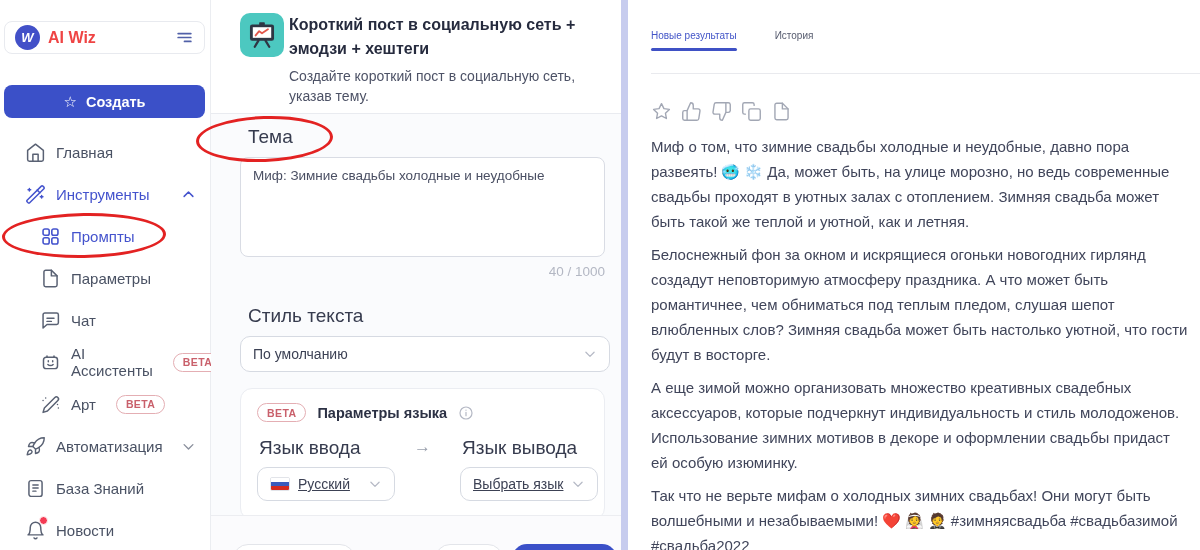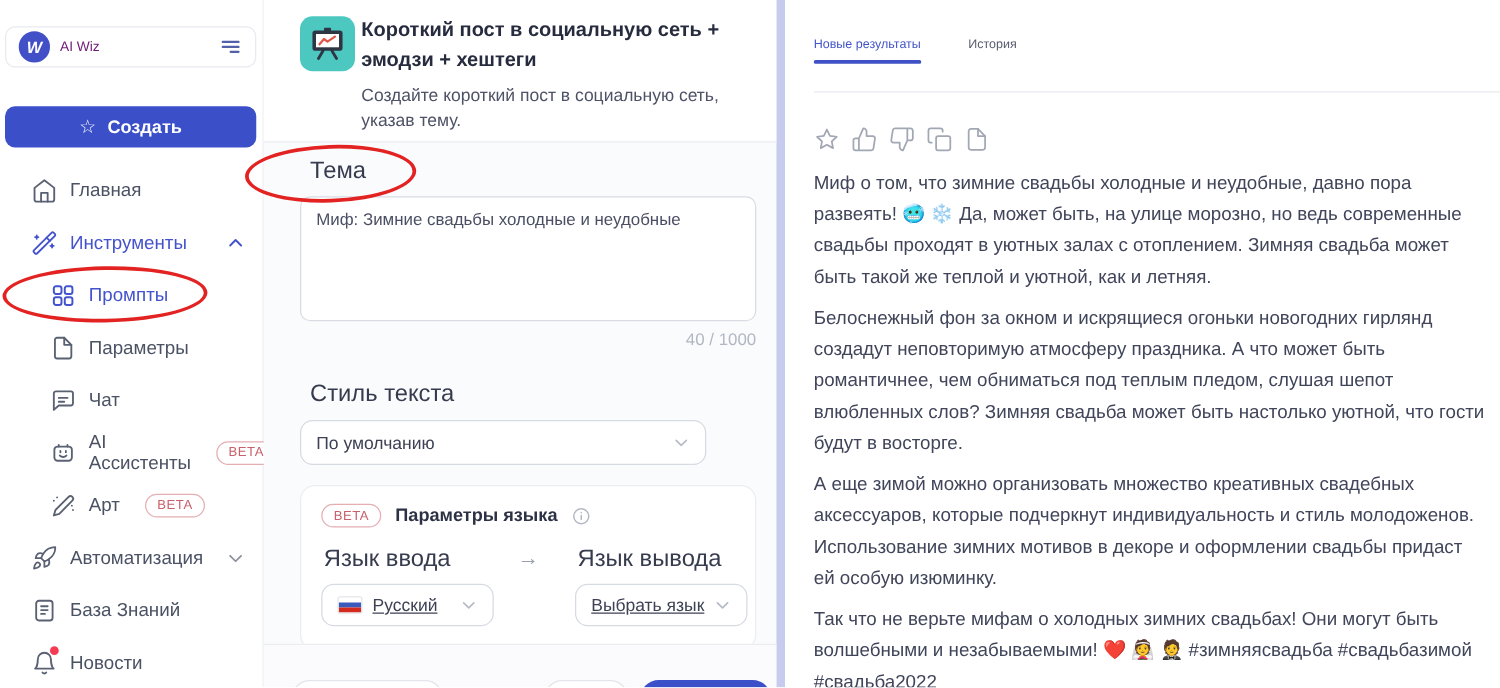--- a/index.html
+++ b/index.html
@@ -12,7 +12,7 @@
                border-radius: 8px; background: #fff; display: flex; align-items: center; padding: 0 10px; gap: 8px; }
   .logo-circle { width: 25px; height: 25px; border-radius: 50%; background: #4250c8; color: #fff; display: flex;
                  align-items: center; justify-content: center; font-weight: 700; font-size: 13px; font-style: italic; }
-  .logo-text { font-weight: 400; font-size: 11px; color: #701a75; flex: 1; }
+  .logo-text { font-weight: 700; font-size: 16px; color: #ef4444; flex: 1; }
   .hamburger { width: 19px; height: 19px; color: #5160a8; cursor: pointer; }
   .create-btn { position: absolute; left: 4px; right: 5px; top: 85px; height: 33px; background: #3b50c8; border: none;
                 border-radius: 8px; color: #fff; font-weight: 700; font-size: 14.5px; display: flex; align-items: center;

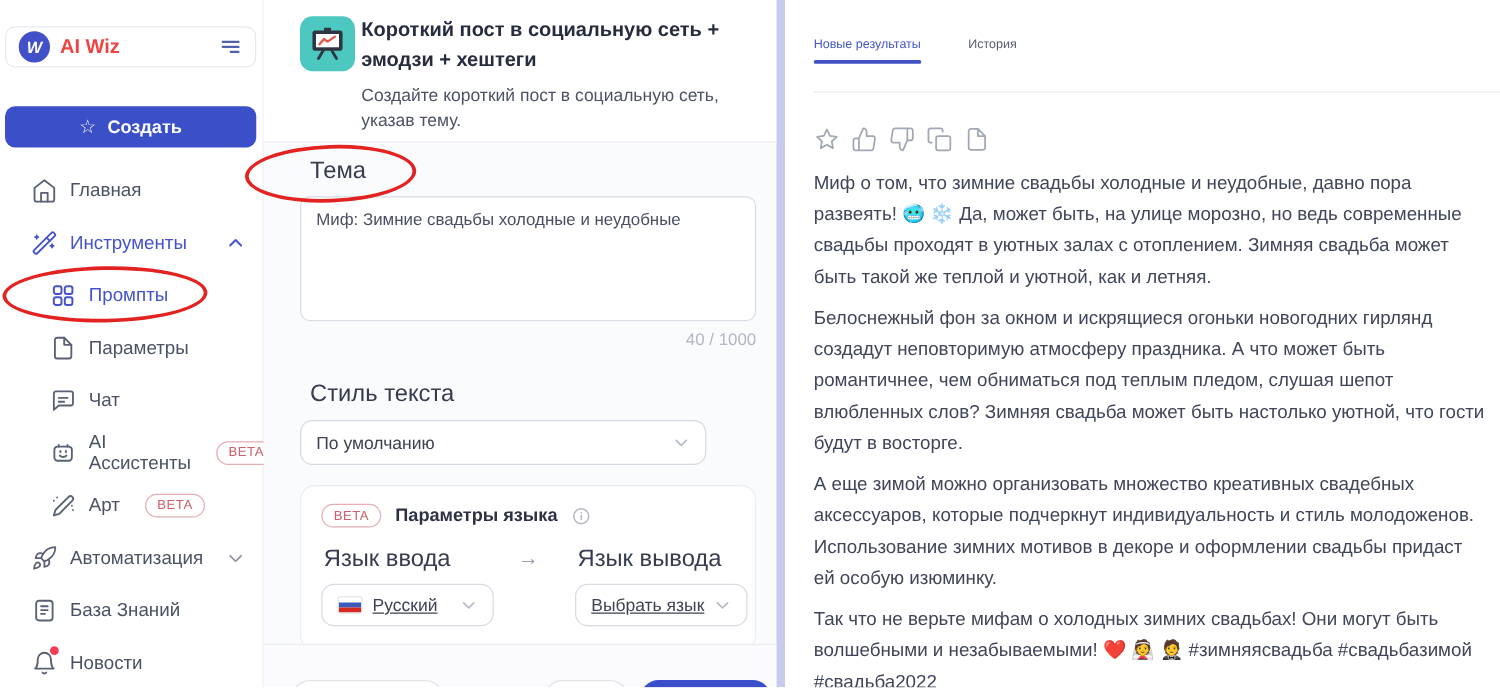--- a/index.html
+++ b/index.html
@@ -29,7 +29,7 @@
   .chev { margin-left: auto; width: 15px; height: 15px; }
   .chev.up { color: #4453cd; }
   .chev.down { color: #8a8f9c; }
-  .beta-pill { margin-left: 10px; border: 1px solid #e4aeb3; color: #c9606b; font-size: 10.5px; font-weight: 400;
+  .beta-pill { margin-left: 10px; border: 1px solid #e4aeb3; color: #c9606b; font-size: 10.5px; font-weight: 700;
                padding: 2.5px 9px; border-radius: 11px; letter-spacing: .4px; background: #fff; }
   .bell-dot { position: absolute; top: -4px; right: -2px; width: 9px; height: 9px; border-radius: 50%;
               background: #f43b54; border: 1.5px solid #fff; }

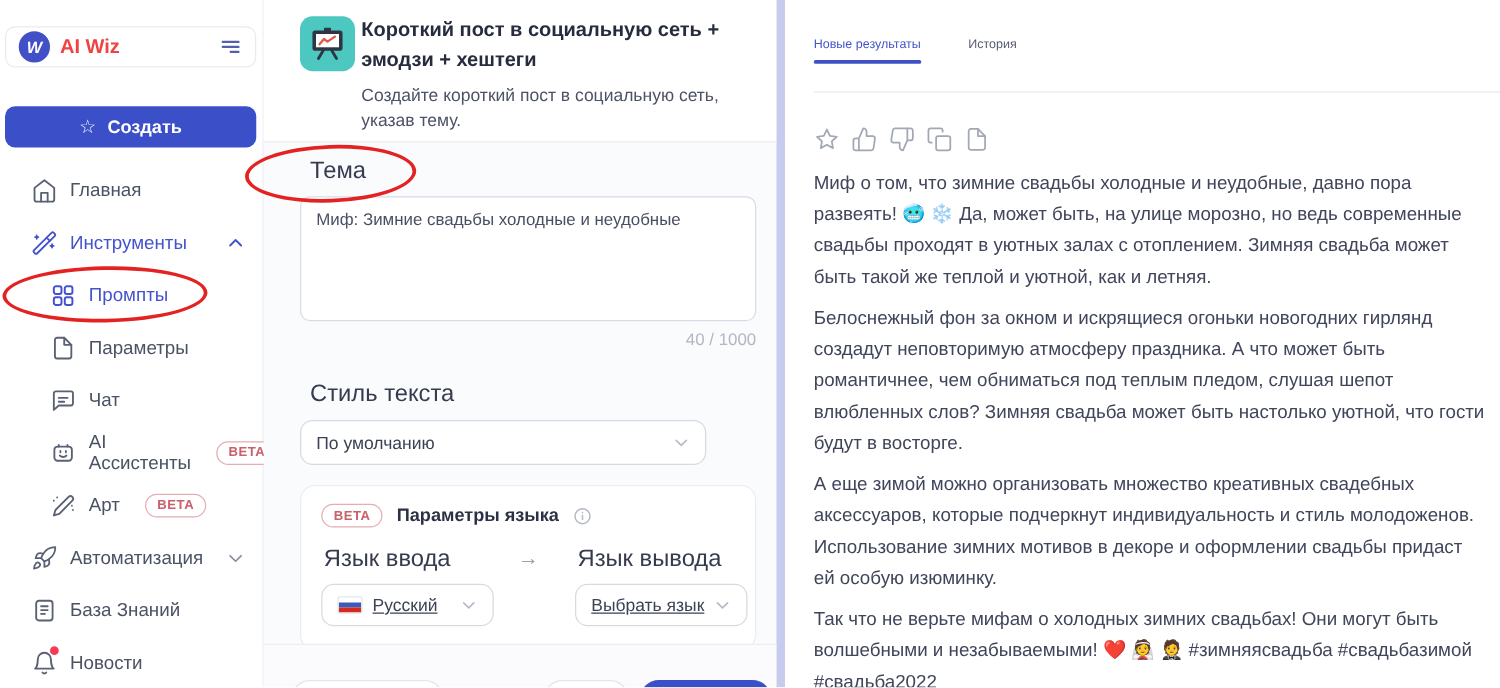--- a/index.html
+++ b/index.html
@@ -49,7 +49,7 @@
                 padding: 10px 12px; font-size: 13.5px; color: #4a4f63; resize: none; font-family: inherit; display: block; }
   .counter { width: 365px; text-align: right; font-size: 13.5px; color: #b3b7c3; margin-top: 7px; }
   .style-label { margin-top: 26px; }
-  .select { width: 325px; height: 36px; border: 1px solid #d6dae2; border-radius: 10px; background: #fff;
+  .select { width: 370px; height: 36px; border: 1px solid #d6dae2; border-radius: 10px; background: #fff;
             display: flex; align-items: center; justify-content: space-between; padding: 0 12px; font-size: 14px;
             color: #3c4154; cursor: pointer; }
   .select .chev-s { width: 14px; height: 14px; color: #b6bac6; }

